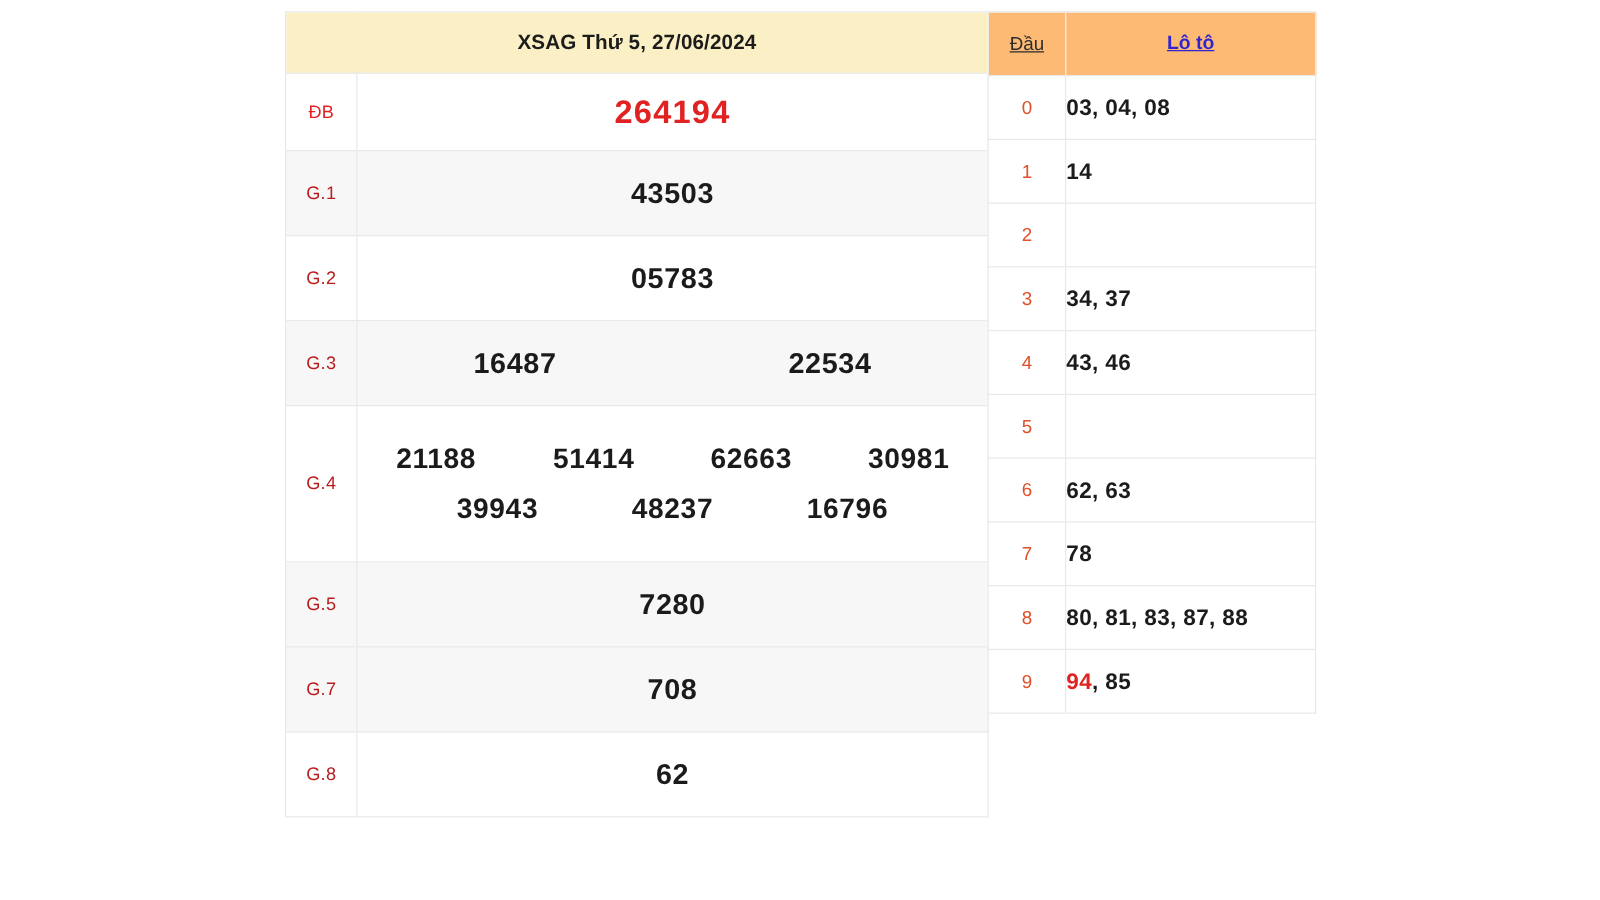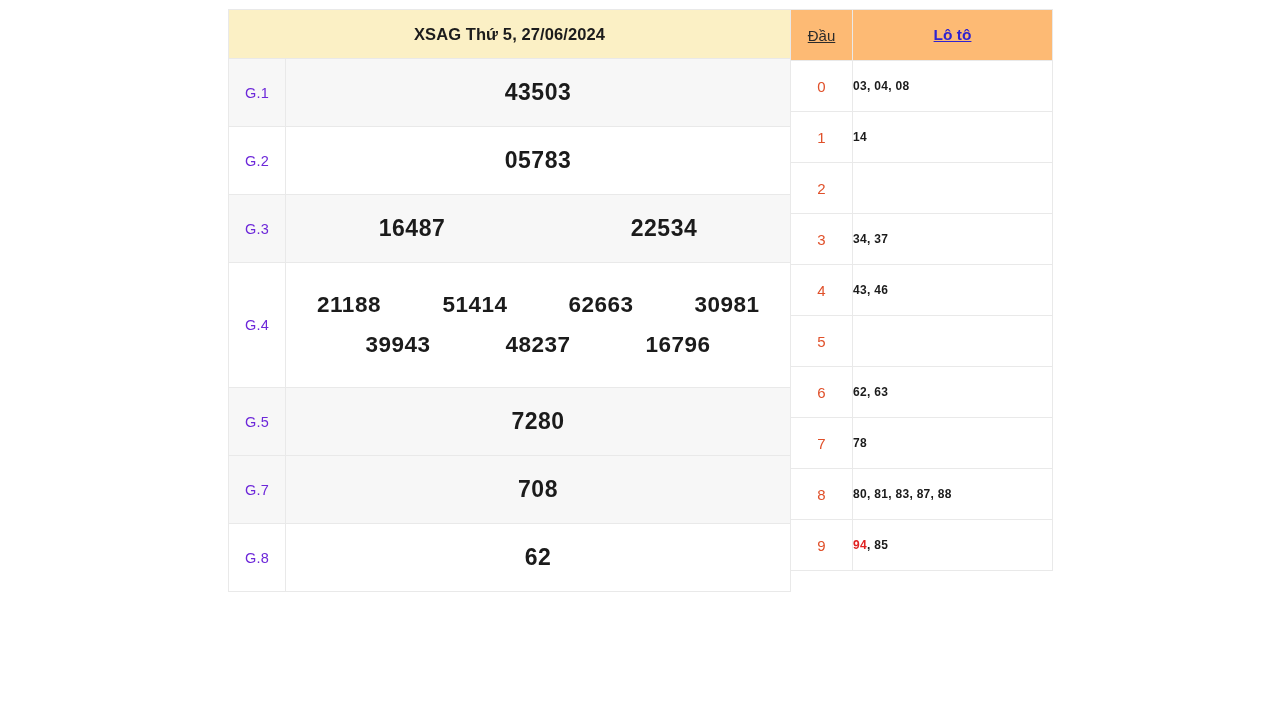--- a/index.html
+++ b/index.html
@@ -186,6 +186,14 @@
         <td class="prize-header-cell" colspan="2">XSAG Thứ 5, 27/06/2024</td>
       </tr>
 
+      <tr class="row-white h-db">
+        <td class="plabel db">ĐB</td>
+        <td>
+          <div class="pvalues single">
+            <span class="pnum db-num">264194</span>
+          </div>
+        </td>
+      </tr>
 
       <tr class="row-grey h-std">
         <td class="plabel">G.1</td>

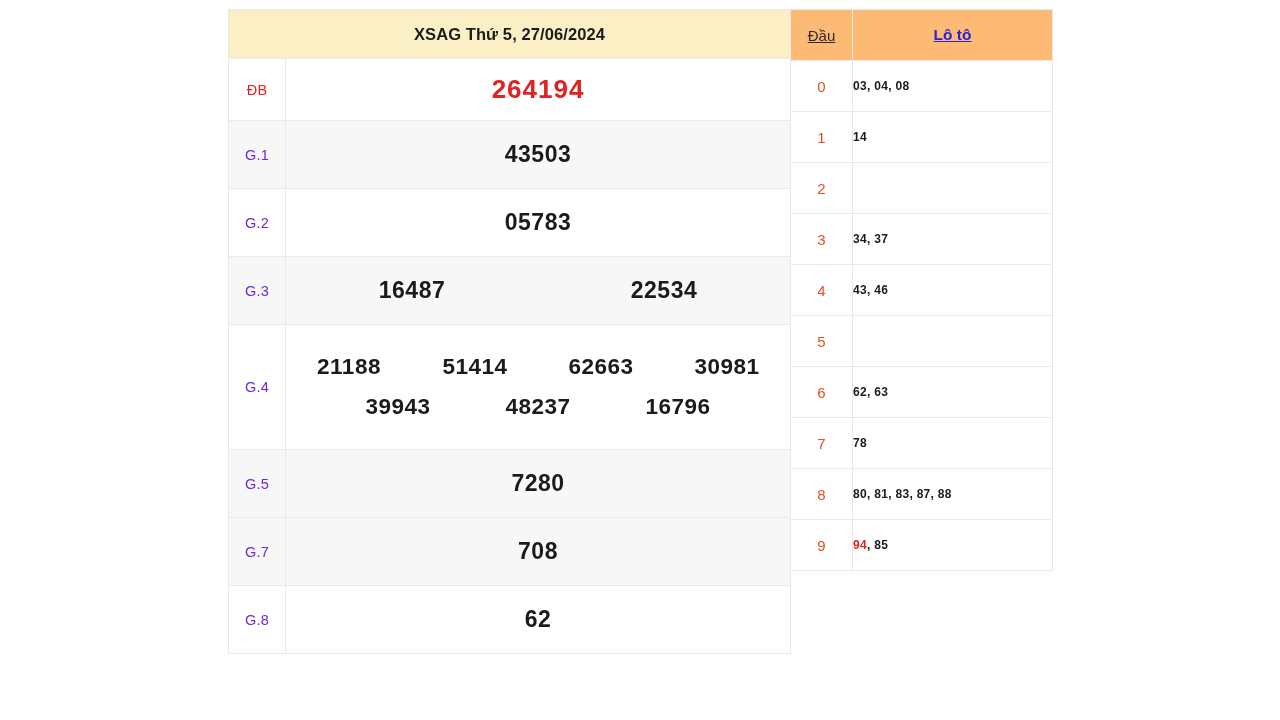--- a/index.html
+++ b/index.html
@@ -162,7 +162,7 @@
   .lnums {
     background: #ffffff;
     color: #1b1b1b;
-    font-size: 12px;
+    font-size: 18px;
     font-weight: bold;
     letter-spacing: 0.3px;
     padding-left: 14px;

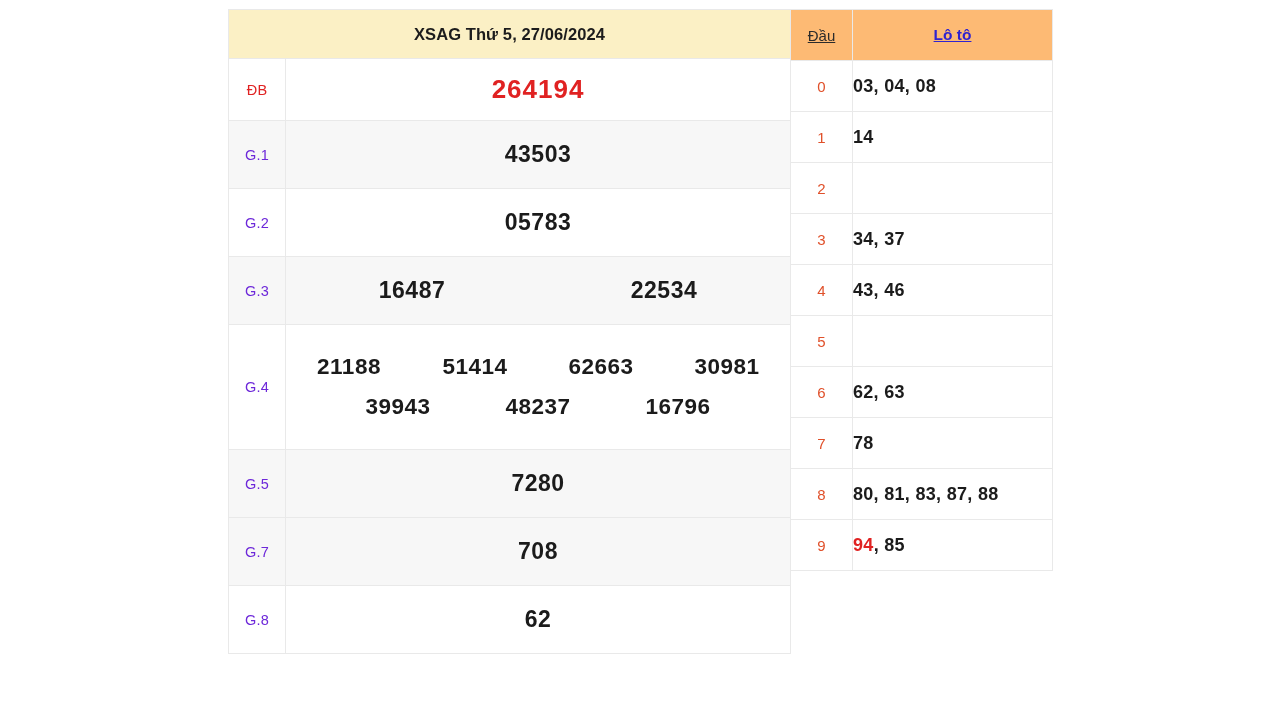--- a/index.html
+++ b/index.html
@@ -58,7 +58,7 @@
   .plabel {
     text-align: center;
     vertical-align: middle;
-    color: #6d28d9;
+    color: #b91c1c;
     font-size: 14.5px;
     font-weight: normal;
     letter-spacing: 0.2px;

